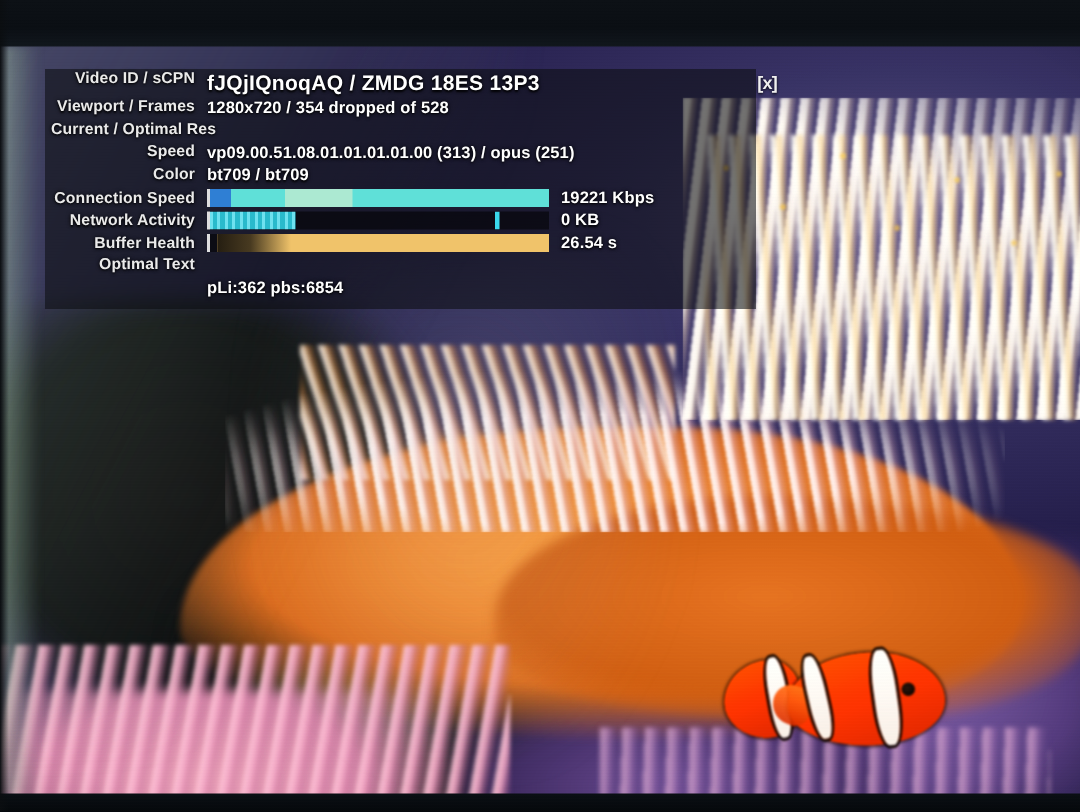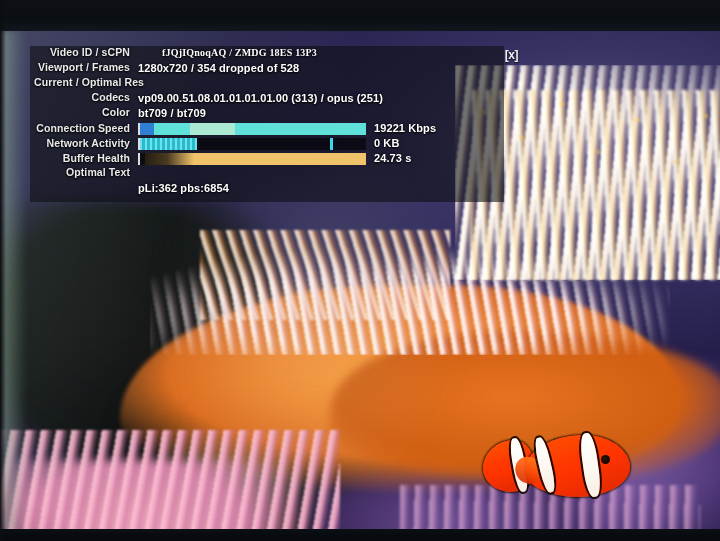--- a/index.html
+++ b/index.html
@@ -298,11 +298,10 @@
     font-size:11px;
   }
   #video-id-value {
-    font-family:Liberation Serif, serif;
-    font-size:10px;
+    font-family:Liberation Sans, sans-serif;
+    font-size:14px;
     letter-spacing:.2px;
     padding-top:1px;
-    margin-left:24px;
   }
 
   

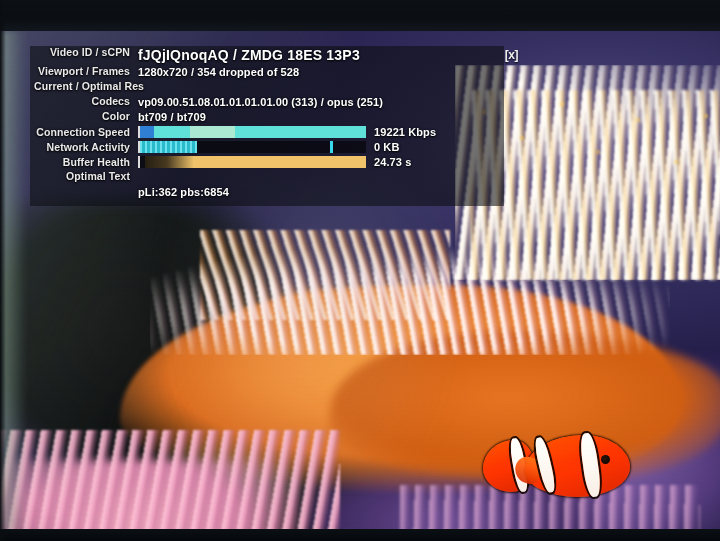--- a/index.html
+++ b/index.html
@@ -424,7 +424,7 @@
 
 
     <div class="stats-row">
-      <div class="stat-label">Codecs</div>
+      <div class="stat-label">Speed</div>
       <div class="stat-value">vp09.00.51.08.01.01.01.01.00 (313) / opus (251)</div>
     </div>
 

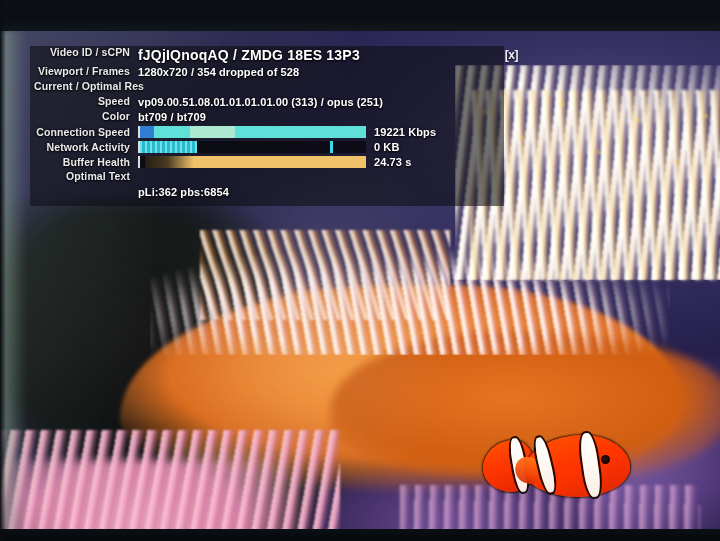--- a/index.html
+++ b/index.html
@@ -457,7 +457,7 @@
         <div class="bar-fill" id="bh-fill"></div>
         <div class="bar-fill" id="bh-dark"></div>
       </div>
-      <div class="graph-readout">24.73 s</div>
+      <div class="graph-readout">26.54 s</div>
     </div>
 
     <div class="stats-row">

